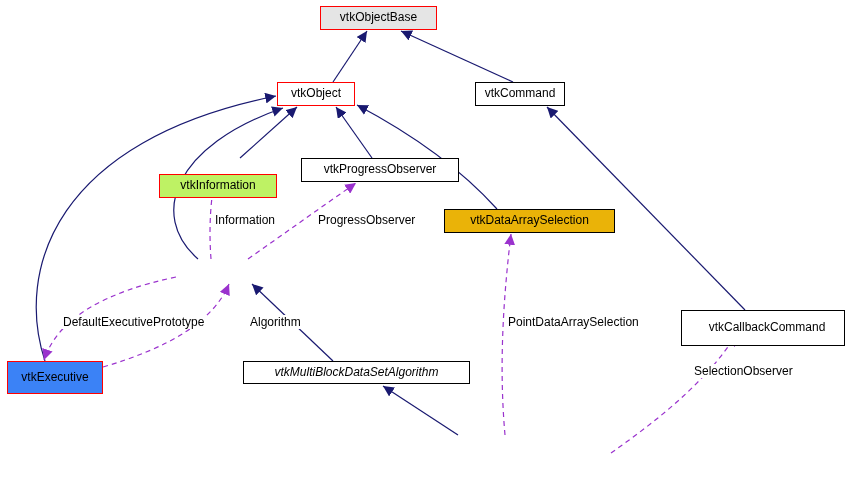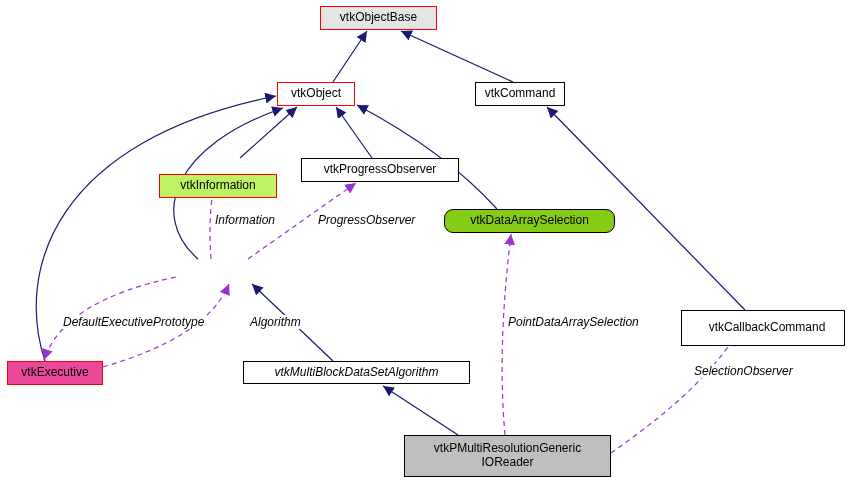--- a/index.html
+++ b/index.html
@@ -38,7 +38,6 @@
     white-space: nowrap;
     background: #ffffff;
     padding: 0 1px;
-    font-style: italic;
   }
 </style>
 </head>

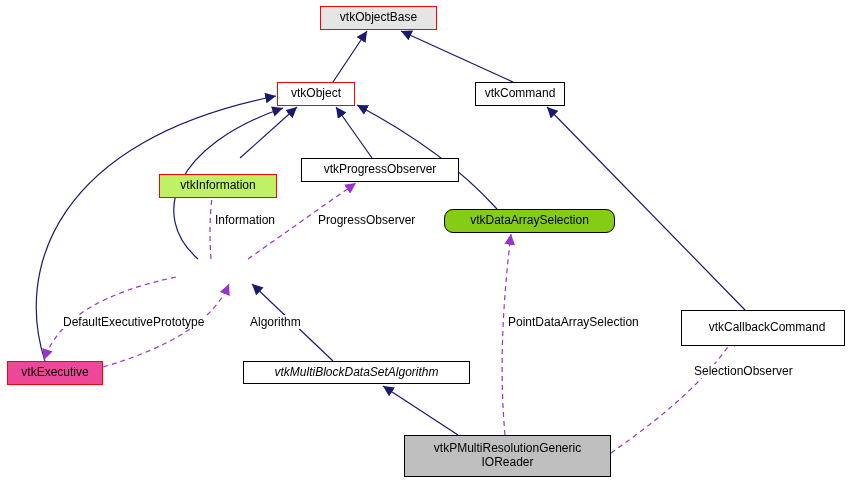--- a/index.html
+++ b/index.html
@@ -85,7 +85,7 @@
     <div class="node" style="left: 301px; top: 158px; width: 158px; height: 24px; border-color: rgb(0, 0, 0); background: rgb(255, 255, 255);">
       <div class="node-line">vtkProgressObserver</div>
     </div>
-    <div class="node" style="left: 444px; top: 209px; width: 171px; height: 24px; border-color: rgb(0, 0, 0); background: #84cc16; border-radius: 9px;">
+    <div class="node" style="left: 444px; top: 209px; width: 171px; height: 24px; border-color: rgb(0, 0, 0); background: #eab308;">
       <div class="node-line">vtkDataArraySelection</div>
     </div>
     <div class="node" style="left: 681px; top: 310px; width: 164px; height: 36px; border-color: rgb(0, 0, 0); background: rgb(255, 255, 255); padding-left: 8px;">

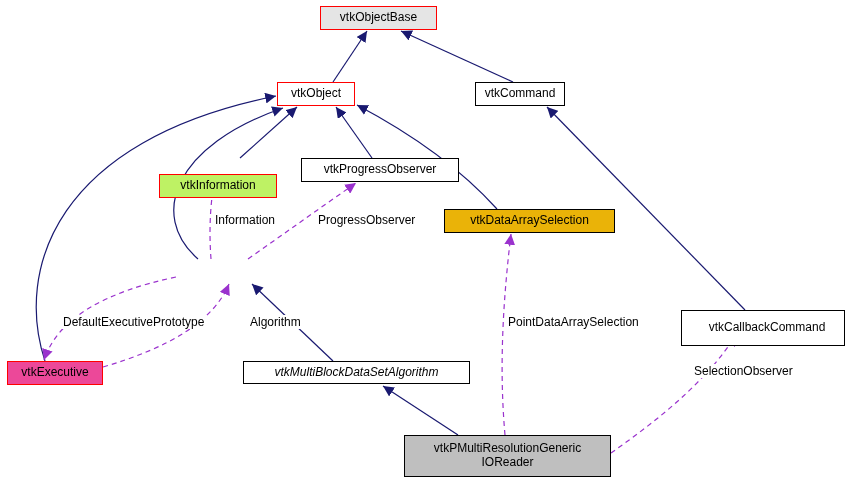--- a/index.html
+++ b/index.html
@@ -91,7 +91,7 @@
     <div class="node" style="left: 681px; top: 310px; width: 164px; height: 36px; border-color: rgb(0, 0, 0); background: rgb(255, 255, 255); padding-left: 8px;">
       <div class="node-line">vtkCallbackCommand</div>
     </div>
-    <div class="node" style="left: 7px; top: 361px; width: 96px; height: 24px; border-color: rgb(255, 0, 0); background: #ec4899;">
+    <div class="node" style="left: 7px; top: 361px; width: 96px; height: 33px; border-color: rgb(255, 0, 0); background: #3b82f6;">
       <div class="node-line">vtkExecutive</div>
     </div>
     <div class="node" style="left: 243px; top: 361px; width: 227px; height: 23px; border-color: rgb(0, 0, 0); background: rgb(255, 255, 255); font-style: italic;">

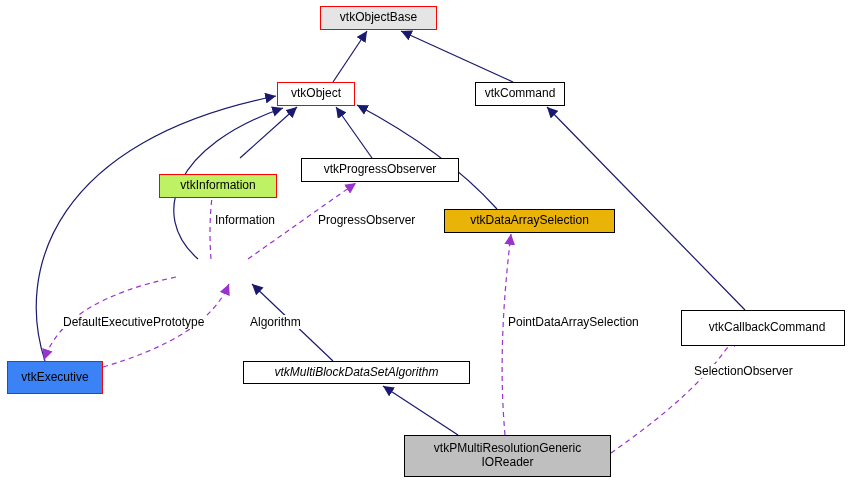--- a/index.html
+++ b/index.html
@@ -97,10 +97,6 @@
     <div class="node" style="left: 243px; top: 361px; width: 227px; height: 23px; border-color: rgb(0, 0, 0); background: rgb(255, 255, 255); font-style: italic;">
       <div class="node-line">vtkMultiBlockDataSetAlgorithm</div>
     </div>
-    <div class="node" style="left: 404px; top: 435px; width: 207px; height: 42px; border-color: rgb(0, 0, 0); background: rgb(191, 191, 191);">
-      <div class="node-line">vtkPMultiResolutionGeneric</div>
-      <div class="node-line">IOReader</div>
-    </div>
     <div class="edge-label" style="left: 214px; top: 213px;">Information</div>
     <div class="edge-label" style="left: 317px; top: 213px;">ProgressObserver</div>
     <div class="edge-label" style="left: 62px; top: 315px;">DefaultExecutivePrototype</div>

